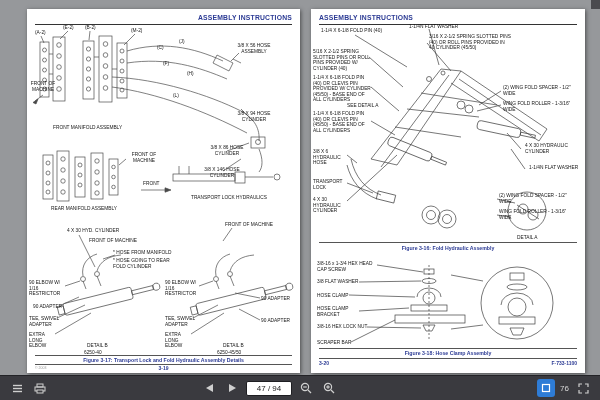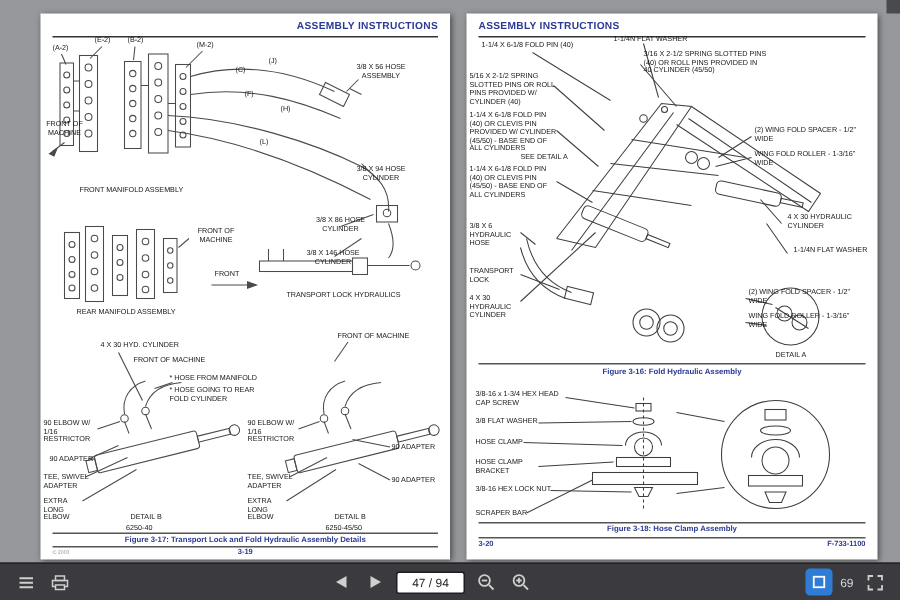--- a/index.html
+++ b/index.html
@@ -21,7 +21,7 @@
   .toolbar { position:absolute; left:0; bottom:0; width:600px; height:25px; background:#3a3a3f;
              border-top:1px solid #232327; display:flex; align-items:center; }
   .tb-left { display:flex; gap:5px; margin-left:8px; align-items:center; }
-  .tb-center { position:absolute; left:218px; display:flex; gap:5px; align-items:center; }
+  .tb-center { position:absolute; left:200px; display:flex; gap:5px; align-items:center; }
   .tb-right { position:absolute; right:8px; display:flex; gap:5px; align-items:center; }
   .tb-btn { width:18px; height:18px; border:none; background:transparent; display:flex;
             align-items:center; justify-content:center; border-radius:3px; cursor:pointer; padding:0; }

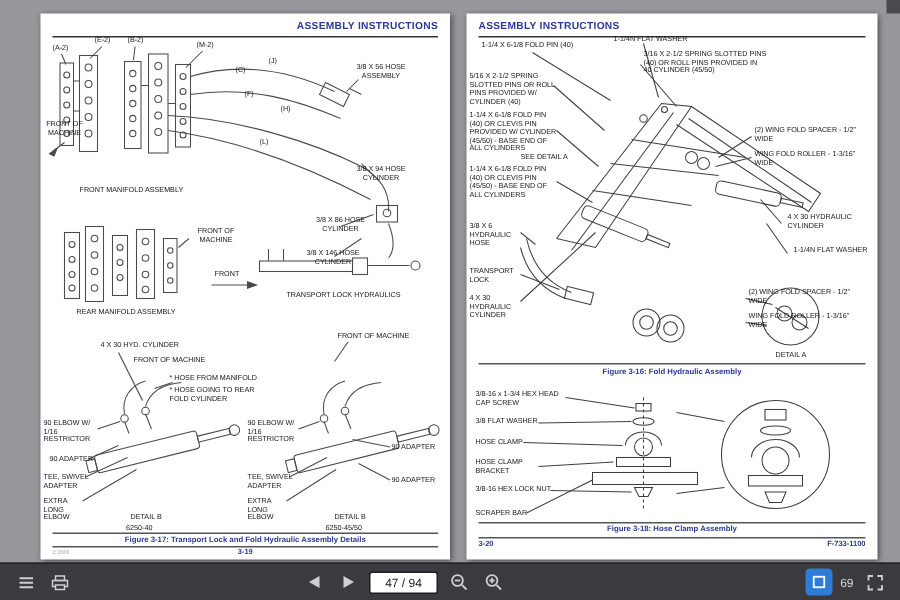--- a/index.html
+++ b/index.html
@@ -400,7 +400,7 @@
             <rect x="1.5" y="1.5" width="7" height="7" fill="none" stroke="#fff" stroke-width="1.2"></rect>
           </svg>
       </button>
-      <span class="zoom-text">69</span>
+      <span class="zoom-text">76</span>
       <button class="tb-btn">
         <svg width="11" height="11" viewBox="0 0 11 11">
             <g stroke="#cfcfcf" stroke-width="1.2" fill="none">

